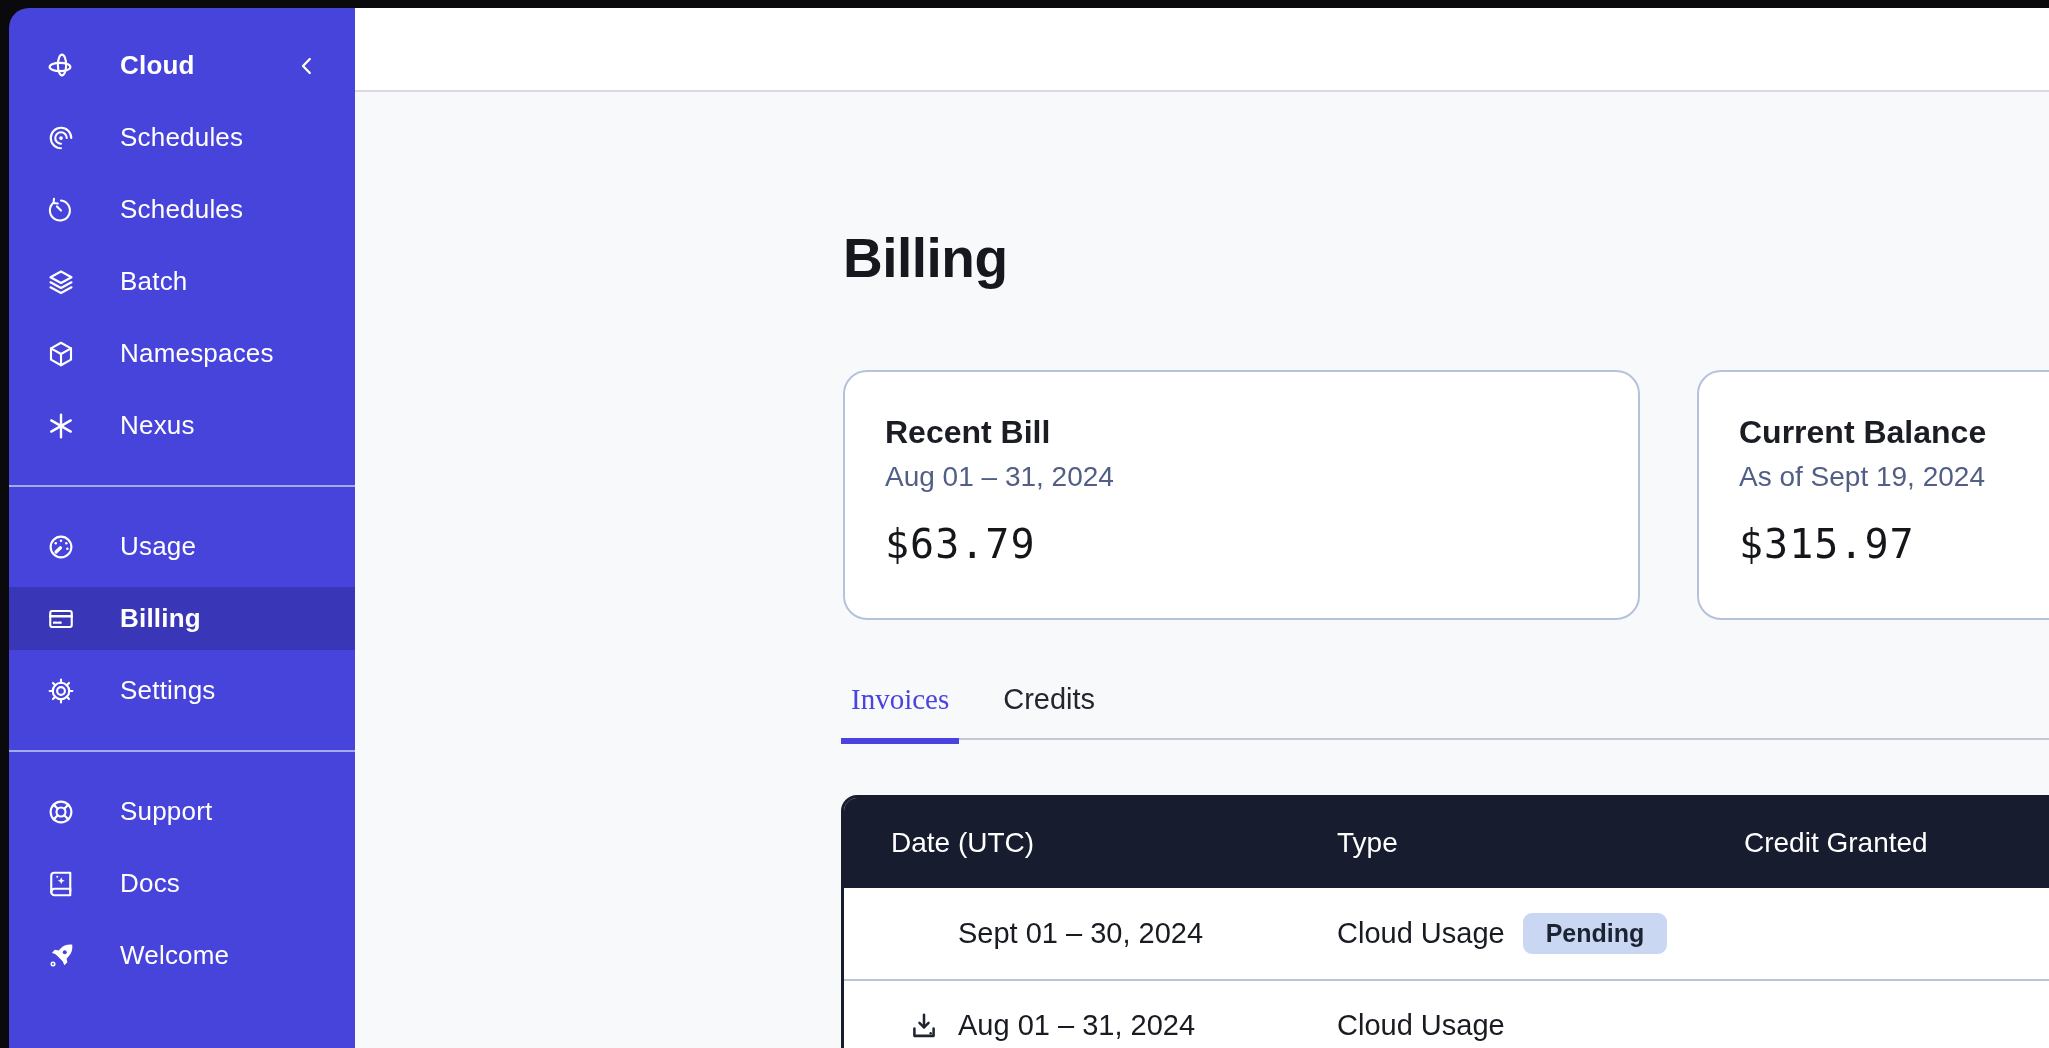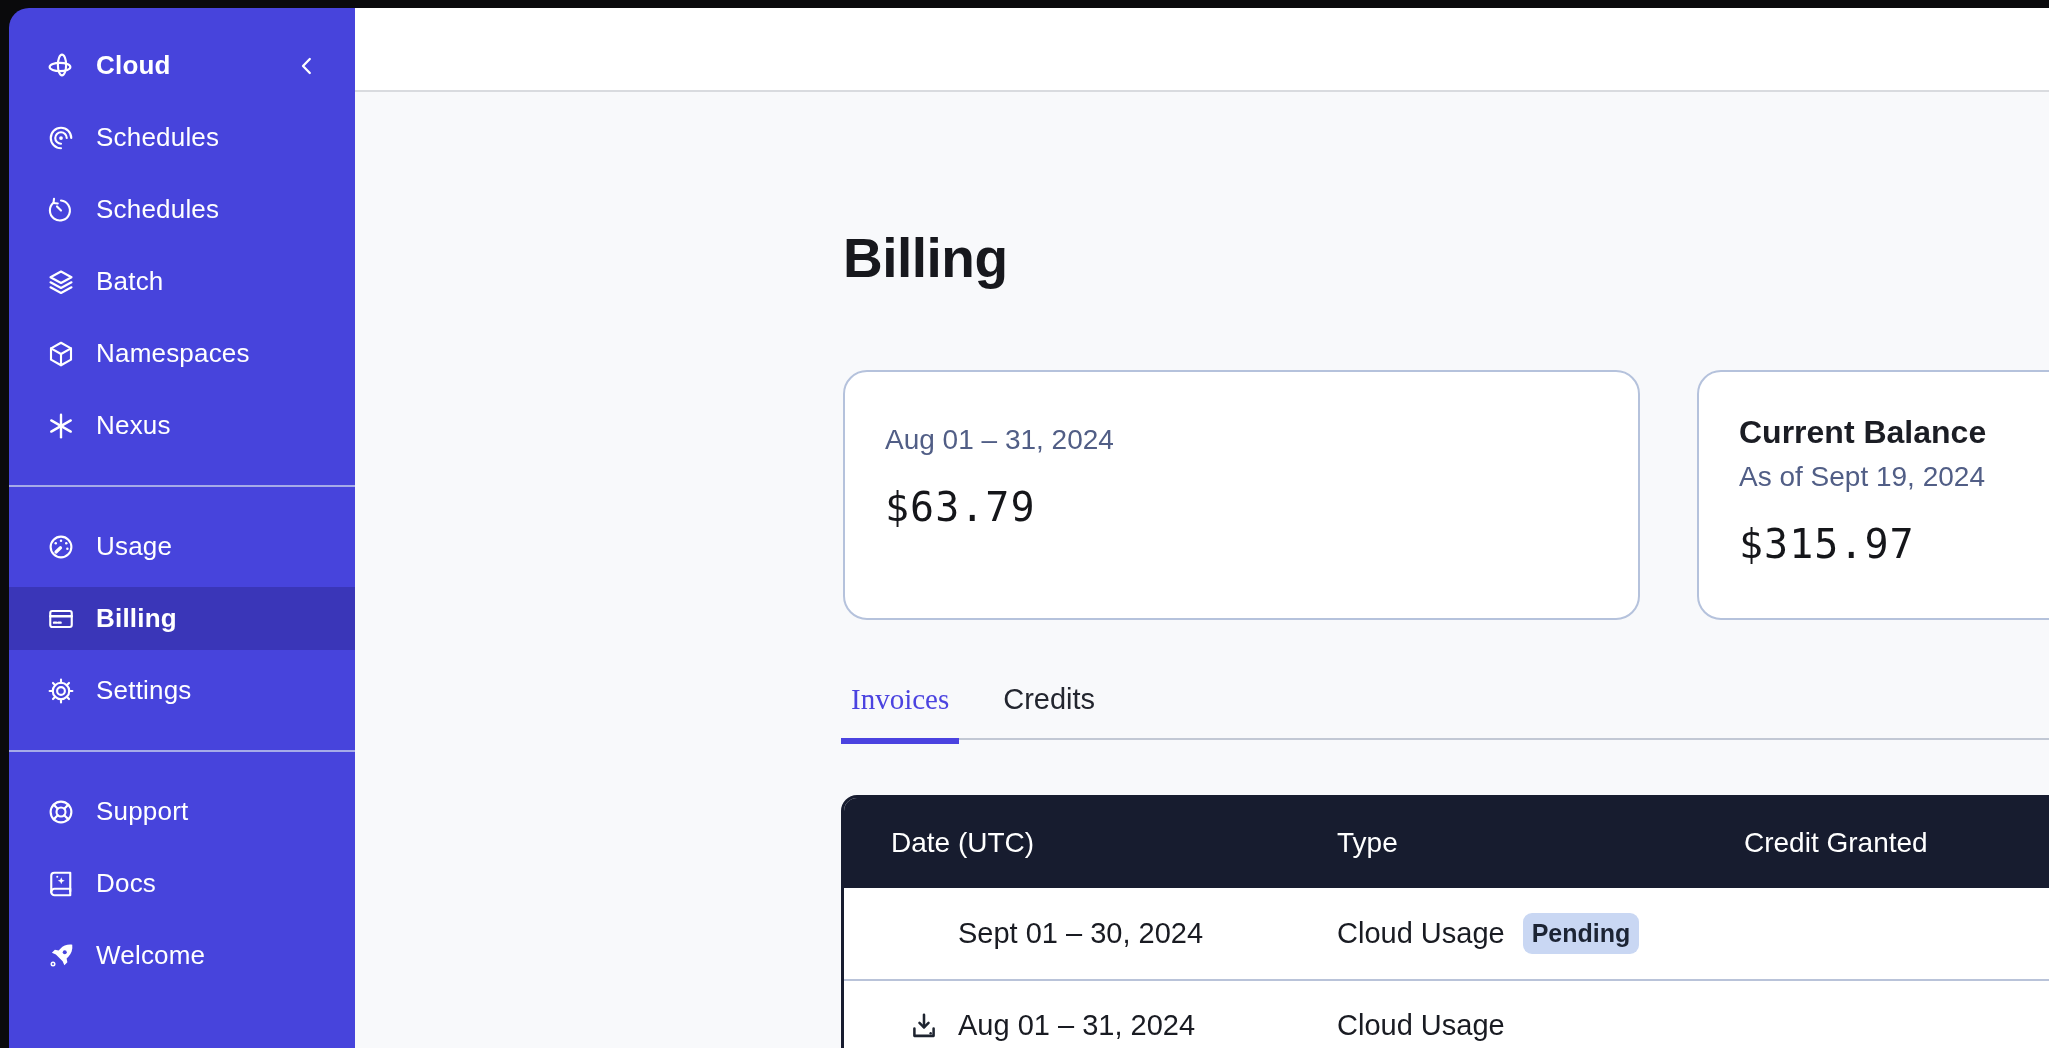--- a/index.html
+++ b/index.html
@@ -10,7 +10,7 @@
   .sidebar { position:absolute; left:9px; top:8px; bottom:0; width:346px;
              background:#4744DC; border-top-left-radius:20px; padding-top:26px; }
   .nav-item { height:63px; margin-bottom:9px; display:flex; align-items:center;
-              padding-left:37px; color:#ffffff; position:relative; cursor:pointer; }
+              padding-left:37px; color:#ffffff; position:relative; cursor:pointer;gap:24px; }
   .nav-item.active { background:#3A36B8; }
   .nav-icon { width:30px; height:30px; flex:0 0 30px; display:flex; align-items:center; }
   .nav-icon svg { width:30px; height:30px; }

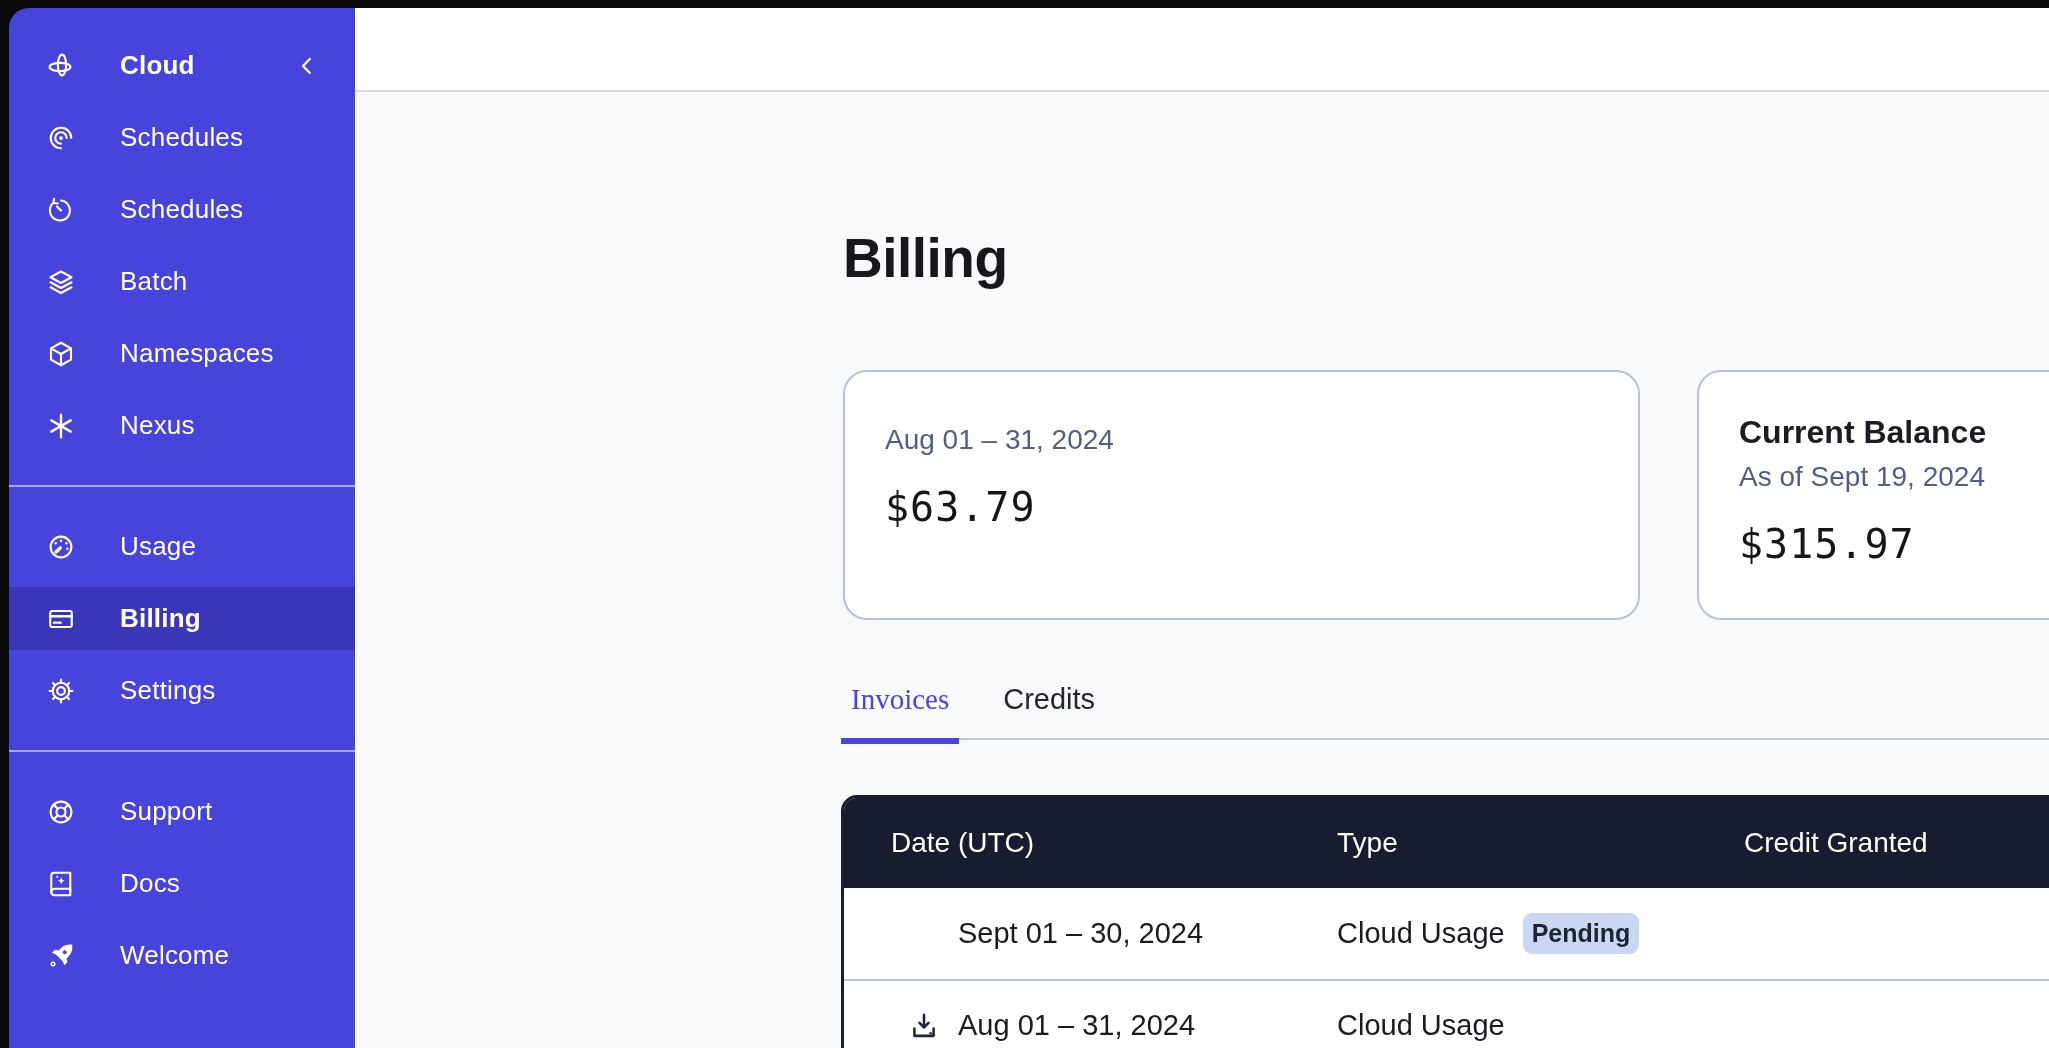--- a/index.html
+++ b/index.html
@@ -221,6 +221,7 @@
 
     <div class="cards">
       <div class="card">
+        <div class="card-title">Recent Bill</div>
         <div class="card-sub">Aug 01 – 31, 2024</div>
         <div class="card-amount">$63.79</div>
       </div>

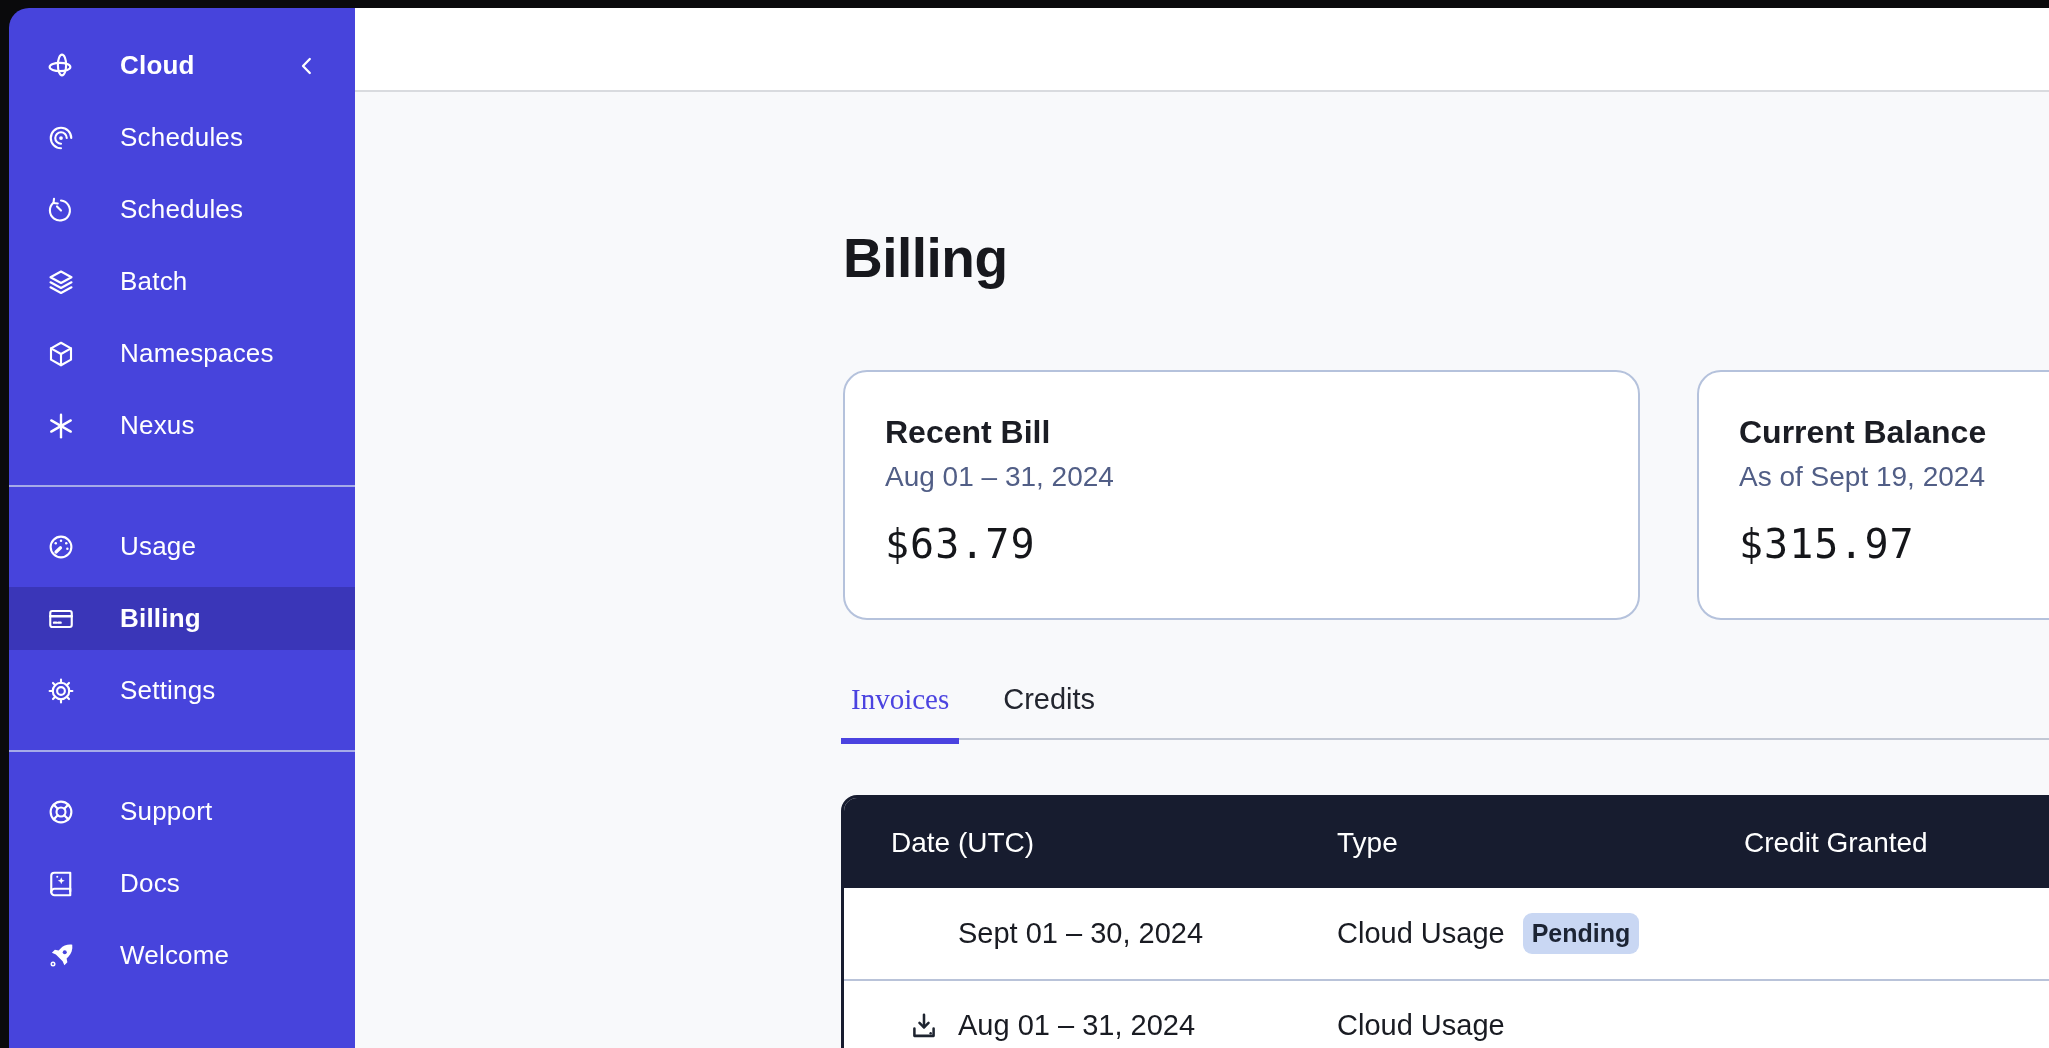--- a/index.html
+++ b/index.html
@@ -60,7 +60,7 @@
   .dl-slot svg { width:32px; height:32px; cursor:pointer; }
   .type-cell { display:flex; align-items:center; }
   .badge { margin-left:18px; background:#C9D7F3; color:#1C2434; font-size:25px;
-           font-weight:600; padding:6px 9px; border-radius:9px; }
+           font-weight:600; padding:6px 23px; border-radius:9px; }
 </style>
 </head>
 <body>

